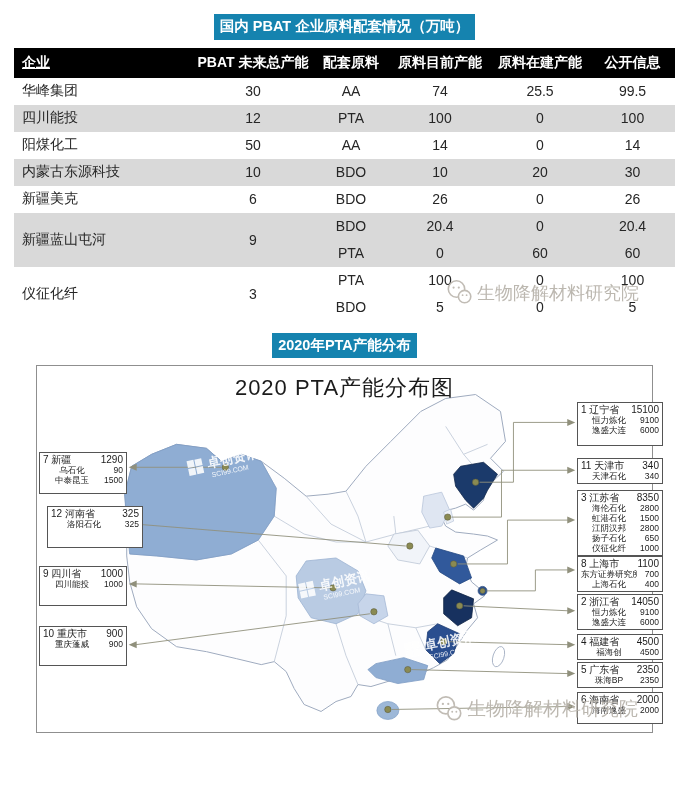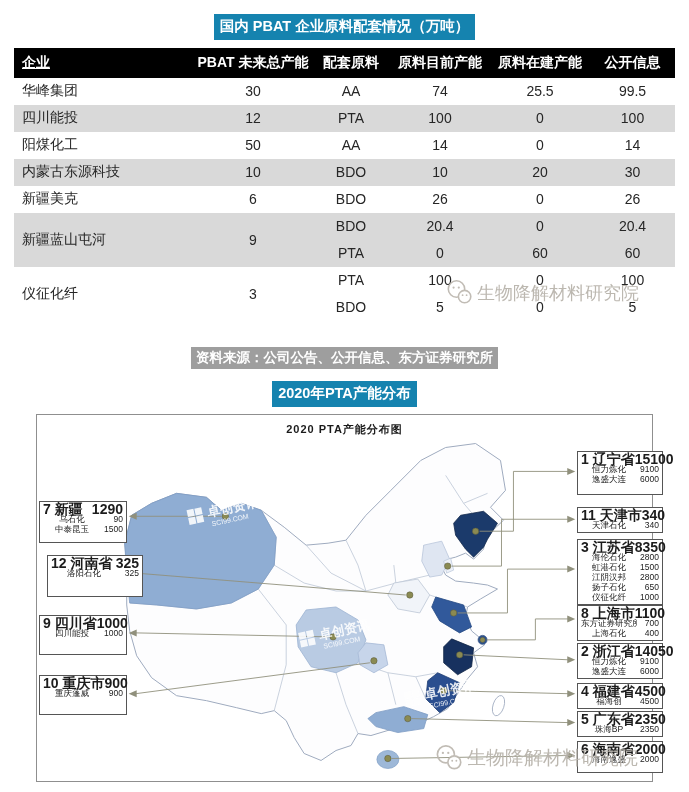--- a/index.html
+++ b/index.html
@@ -178,9 +178,6 @@
     <span>生物降解材料研究院</span>
   </div>
 
-  <div class="src-wrap">
-    <span class="src">资料来源：公司公告、公开信息、东方证券研究所</span>
-  </div>
 
   <div class="band-wrap second">
     <span class="band">2020年PTA产能分布</span>

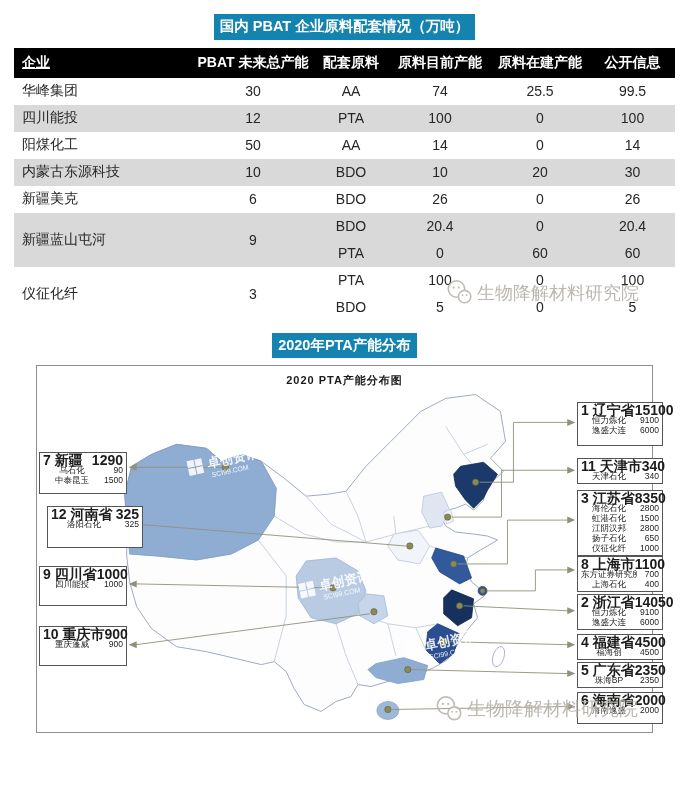--- a/index.html
+++ b/index.html
@@ -46,7 +46,7 @@
   }
   .map-title{
     position:absolute;top:7px;left:0;width:100%;text-align:center;
-    font-size:11px;font-weight:bold;color:#1b1b1b;letter-spacing:1px;z-index:2;
+    font-size:22px;font-weight:normal;color:#1b1b1b;letter-spacing:1px;z-index:2;
   }
   .map-box svg.china{position:absolute;left:0;top:0;z-index:1;}
   .map-info-box{

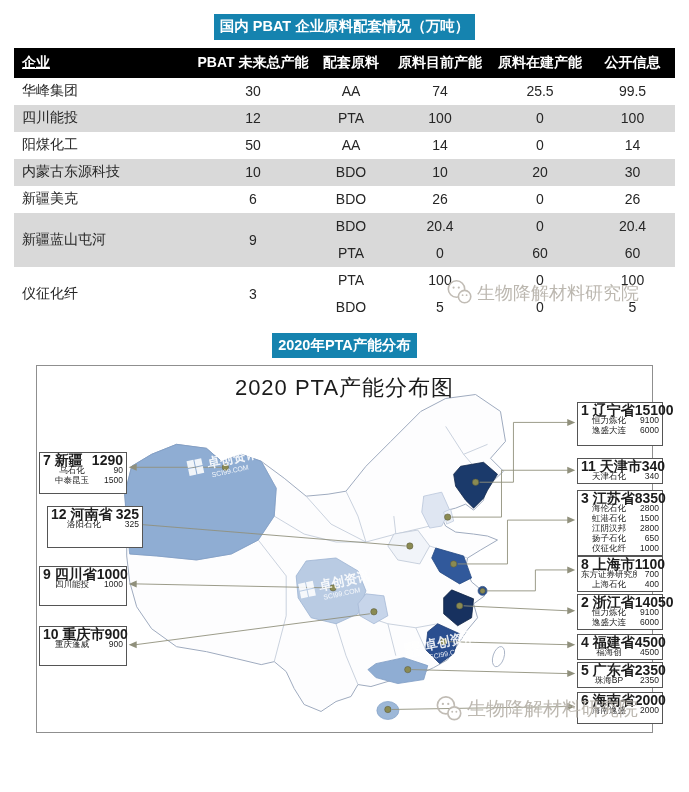--- a/index.html
+++ b/index.html
@@ -53,7 +53,7 @@
     position:absolute;background:#fff;border:1px solid #555;z-index:3;
     padding:2px 3px;line-height:10px;font-size:8.5px;color:#1c1c1c;box-sizing:border-box;
   }
-  .bh{display:flex;justify-content:space-between;font-weight:bold;font-size:14px;}
+  .bh{display:flex;justify-content:space-between;font-weight:normal;font-size:10px;}
   .bh .bh-name{white-space:nowrap;}
   .bi{display:flex;}
   .bi .bi-name{flex:1;text-align:center;white-space:nowrap;overflow:hidden;}

